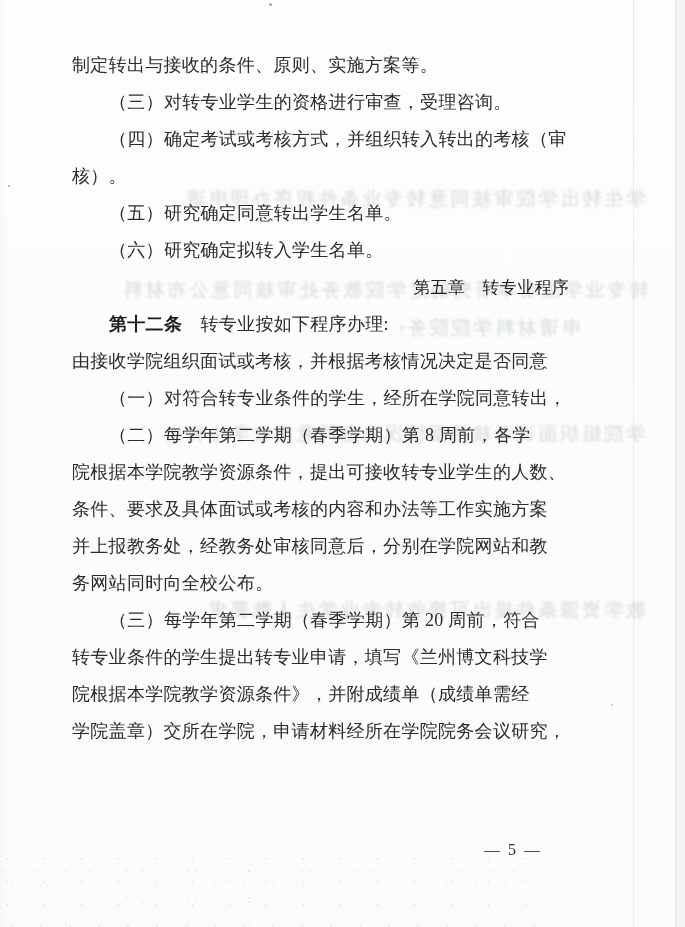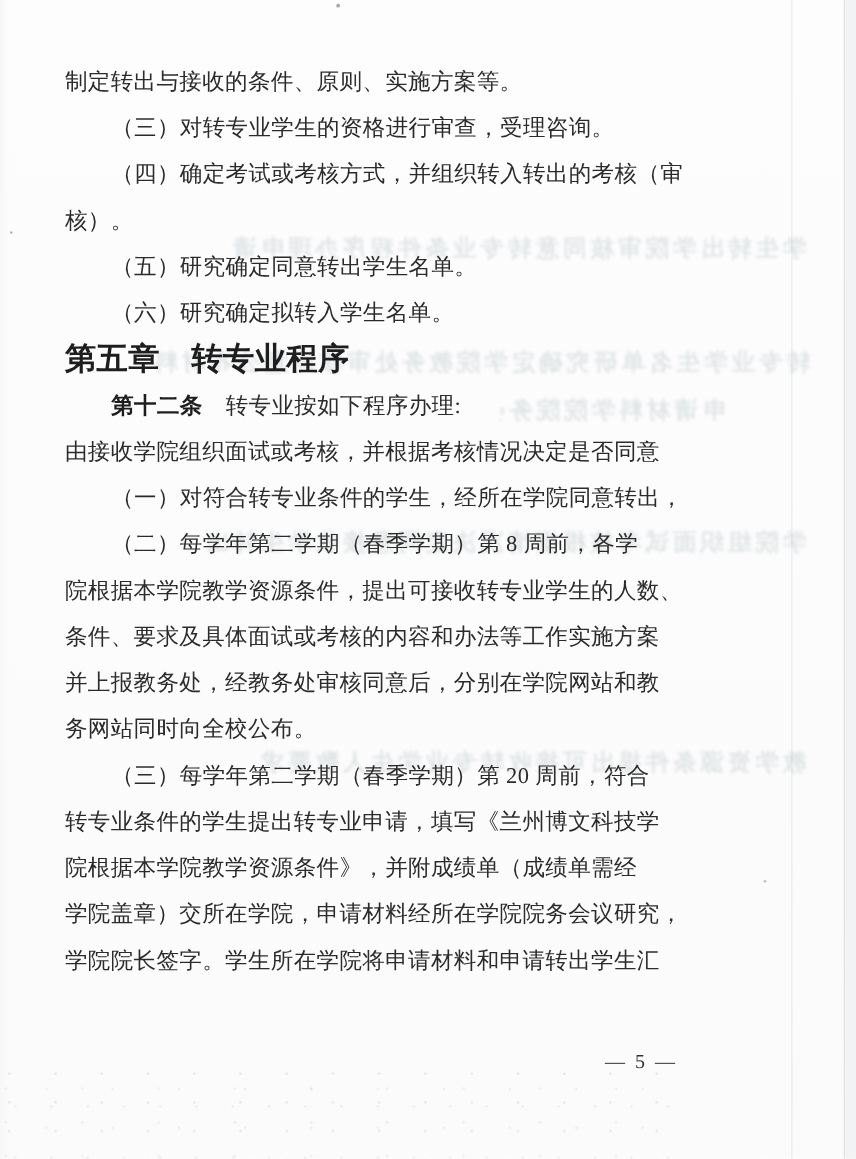--- a/index.html
+++ b/index.html
@@ -61,7 +61,7 @@
   
   .text-block {
     position: absolute;
-    left: 52px;
+    left: 72px;
     top: 47px;
     width: 497px;
     z-index: 2;

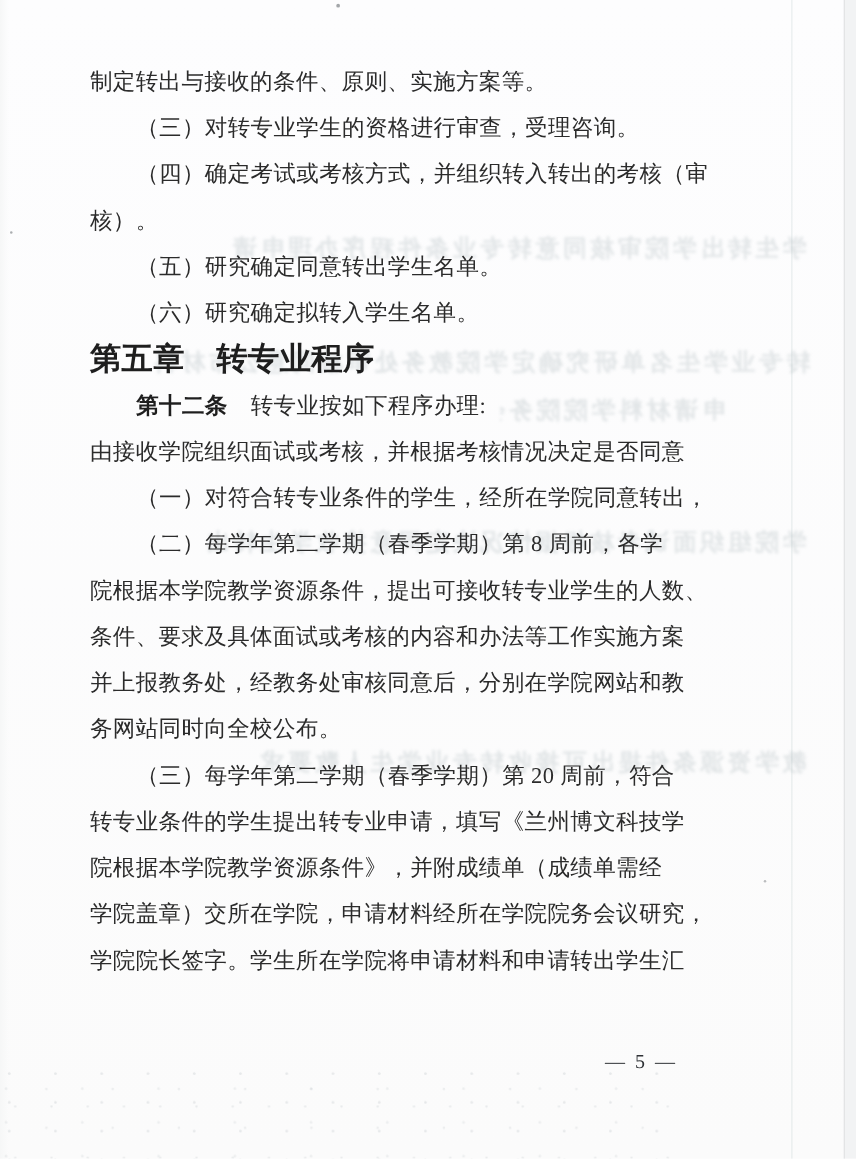--- a/index.html
+++ b/index.html
@@ -76,10 +76,10 @@
   }
   .line.indent { padding-left: 37px; }
   .line.chapter {
-    text-align: left;
-    font-weight: 700;
+    text-align: right;
+    font-weight: 400;
     color: #1e1e1e;
-    font-size: 25px;
+    font-size: 17px;
   }
   .line .bold {
     font-weight: 700;

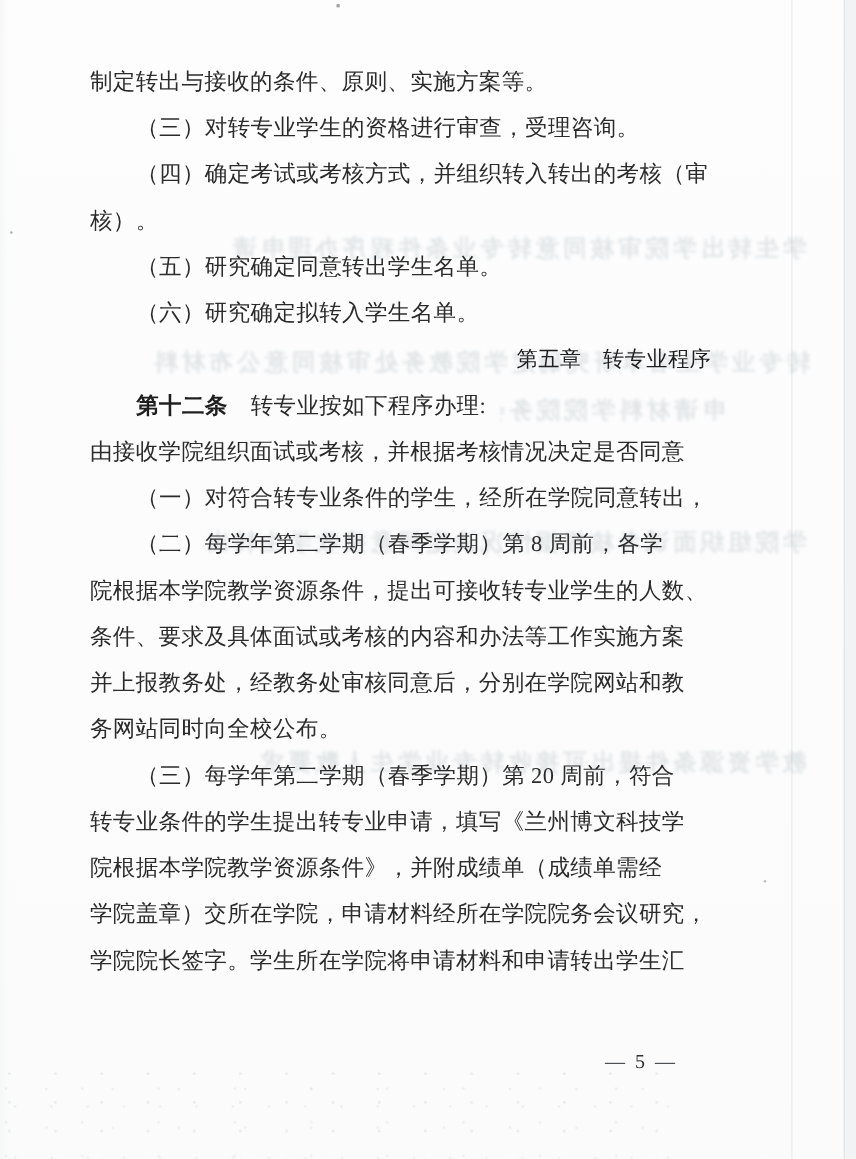--- a/index.html
+++ b/index.html
@@ -145,7 +145,6 @@
       <div class="line body">转专业条件的学生提出转专业申请，填写《兰州博文科技学</div>
       <div class="line body">院根据本学院教学资源条件》，并附成绩单（成绩单需经</div>
       <div class="line body">学院盖章）交所在学院，申请材料经所在学院院务会议研究，</div>
-      <div class="line body">学院院长签字。学生所在学院将申请材料和申请转出学生汇</div>
     </div>
 
   <div class="page-number">— 5 —</div>

